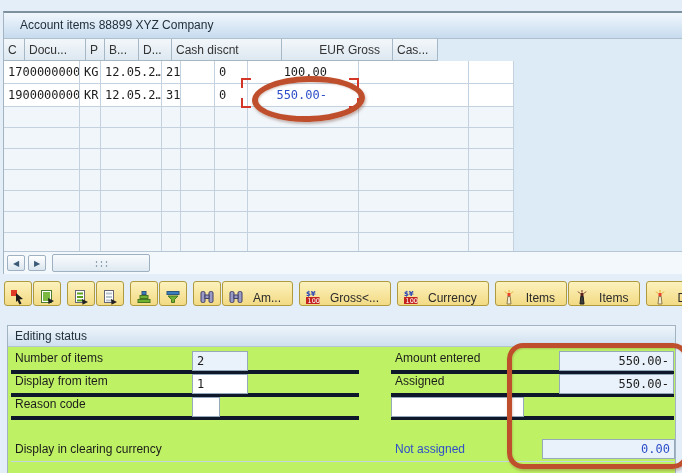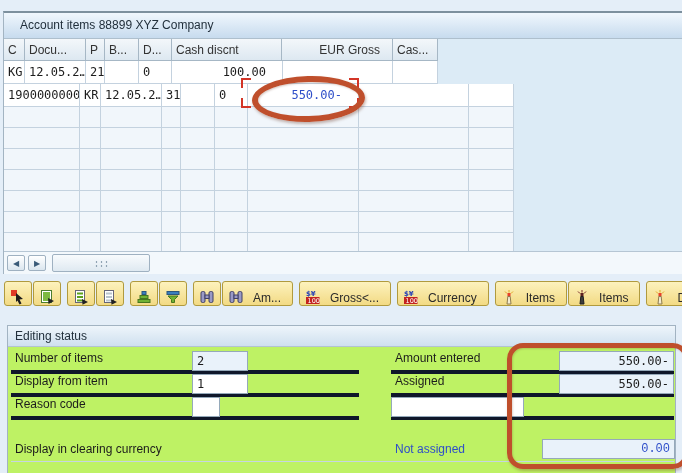--- a/index.html
+++ b/index.html
@@ -101,6 +101,7 @@
       </div>
     <div>
         <div class="grow data-row">
+          <div class="gcell c0">1700000000</div>
           <div class="gcell c1">KG</div>
           <div class="gcell c2">12.05.2…</div>
           <div class="gcell c3">21</div>

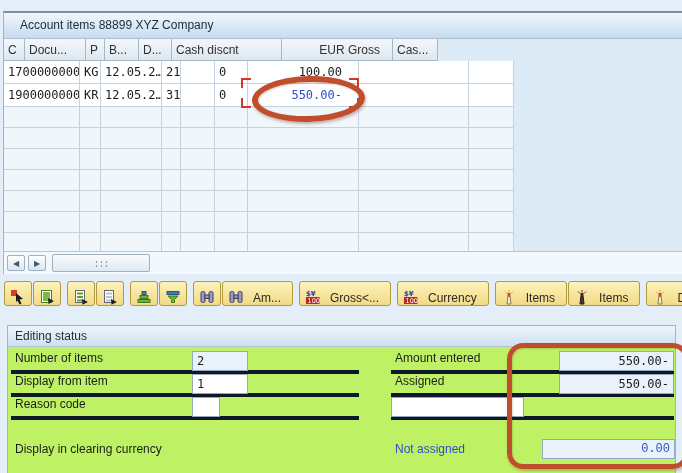--- a/index.html
+++ b/index.html
@@ -22,7 +22,7 @@
   .empty-row .gcell{background:#f1f6fb;height:21px;}
   .c0{width:76px}.c1{width:21px}.c2{width:61px}.c3{width:19px}.c4{width:34px}
   .c5{width:33px}.c6{width:111px}.c7{width:110px}.c8{width:45px}
-  .ar{text-align:right;padding-right:16px;}
+  .ar{text-align:right;padding-right:31px;}
   .hcell.ar{padding-right:12px;}
   .blue{color:var(--blue,#2e4ec9);}
 

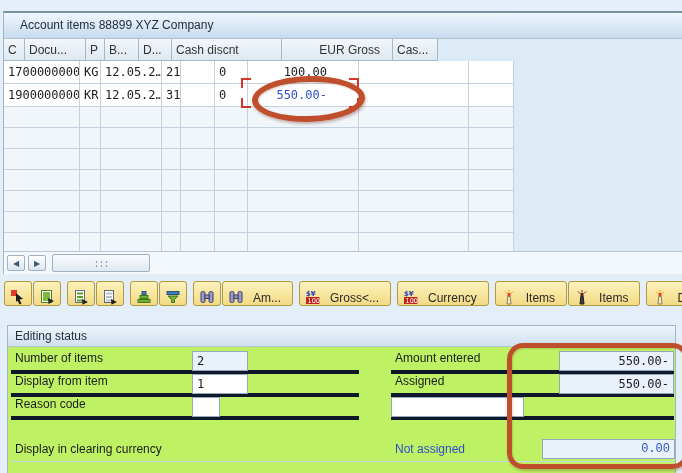--- a/index.html
+++ b/index.html
@@ -66,7 +66,7 @@
   .bottom-row{position:absolute;left:3px;top:112px;width:663px;height:24px;
     border-bottom:1px solid #c6d5e2;box-sizing:border-box;}
   .bottom-row .blbl{position:absolute;top:4px;}
-  .bottom-row .fld{position:absolute;left:531px;top:1px;font-family:Liberation Mono, monospace;}
+  .bottom-row .fld{position:absolute;left:531px;top:1px;}
 
   
   .ann-ellipse{position:absolute;left:252px;top:76px;width:101px;height:34px;

